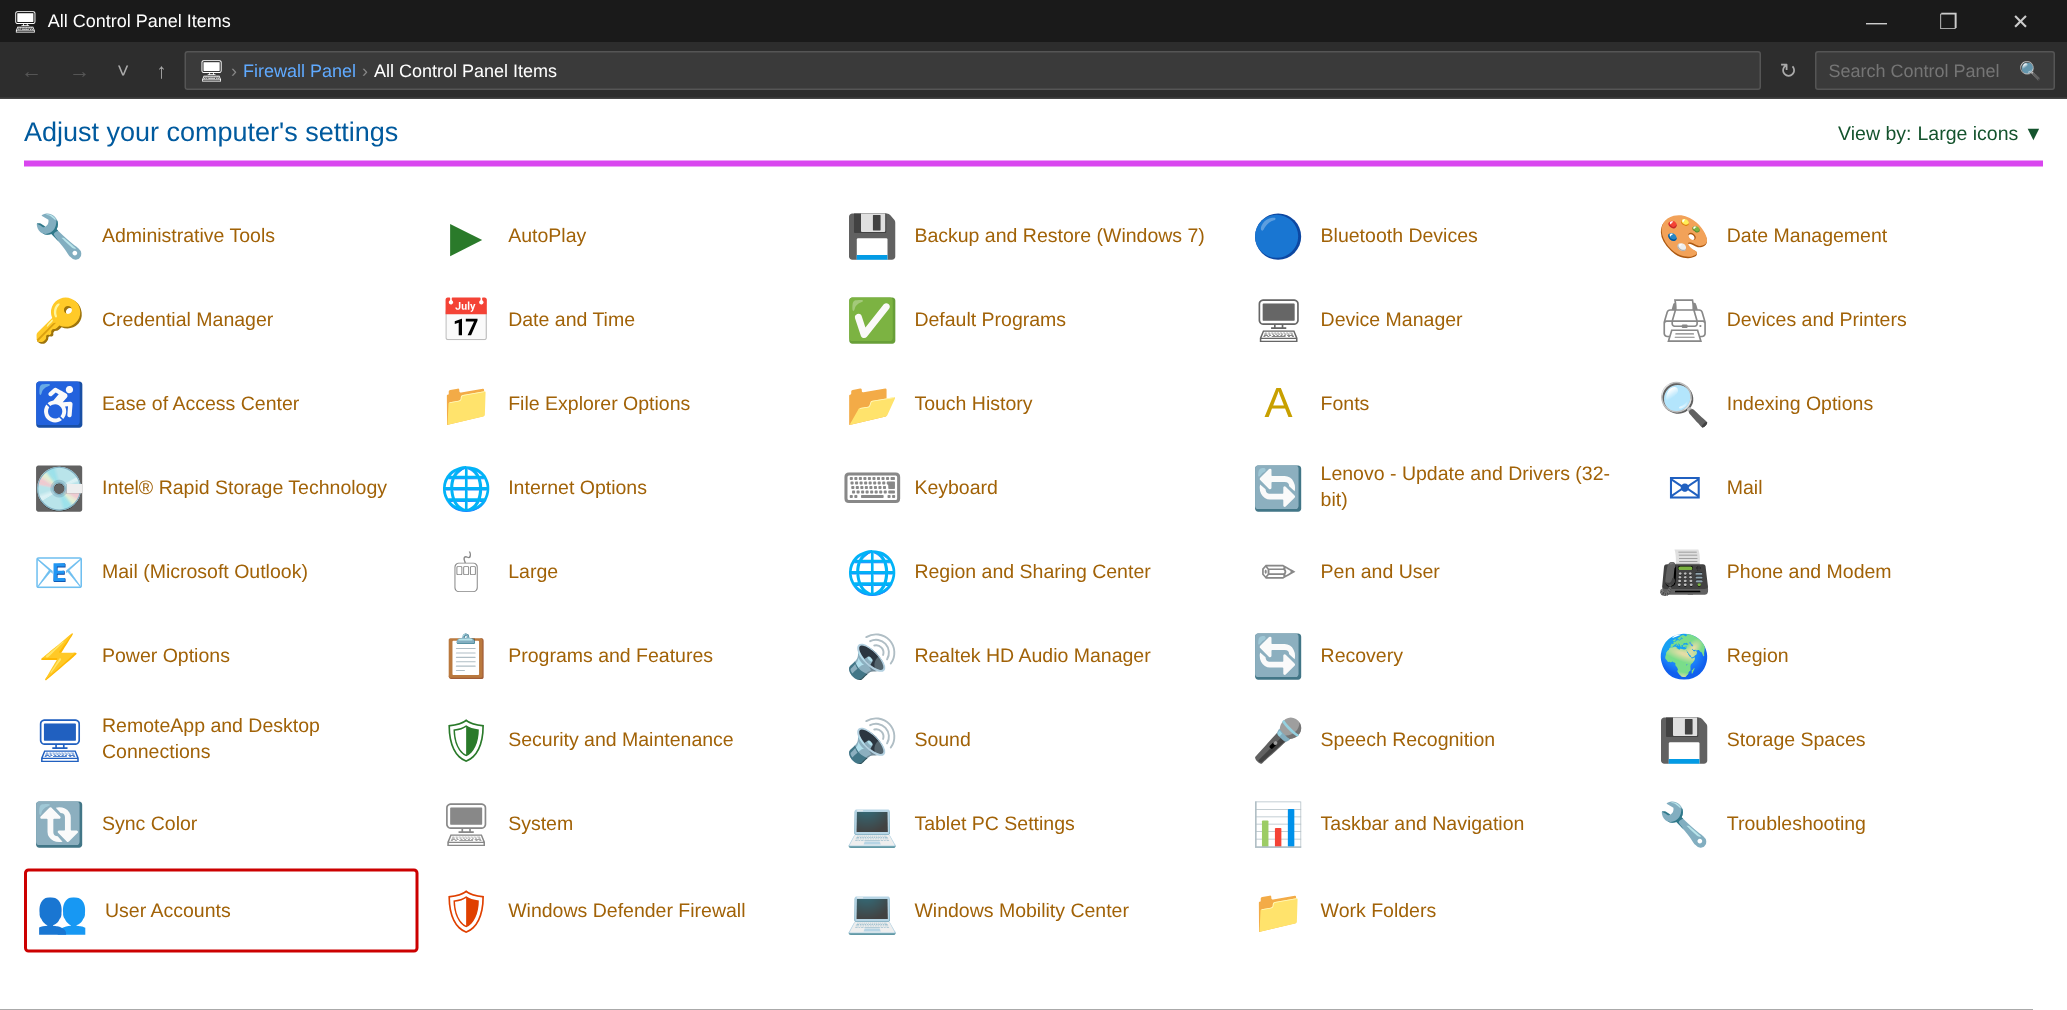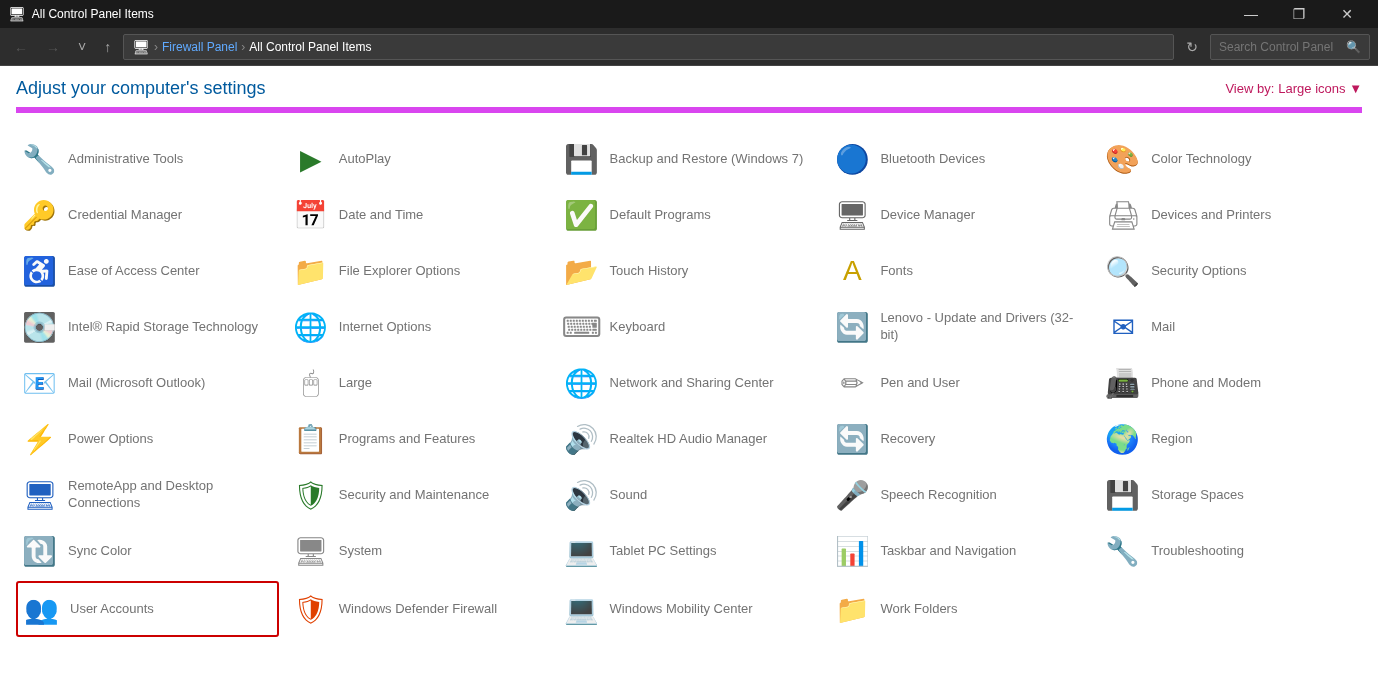--- a/index.html
+++ b/index.html
@@ -83,7 +83,7 @@
       align-items: center;
       margin-bottom: 20px;
       padding-bottom: 8px;
-      border-bottom: 6px solid #d946ef;
+      border-bottom: 4px solid #d946ef;
     }
     #page-title {
       color: #005a9e;

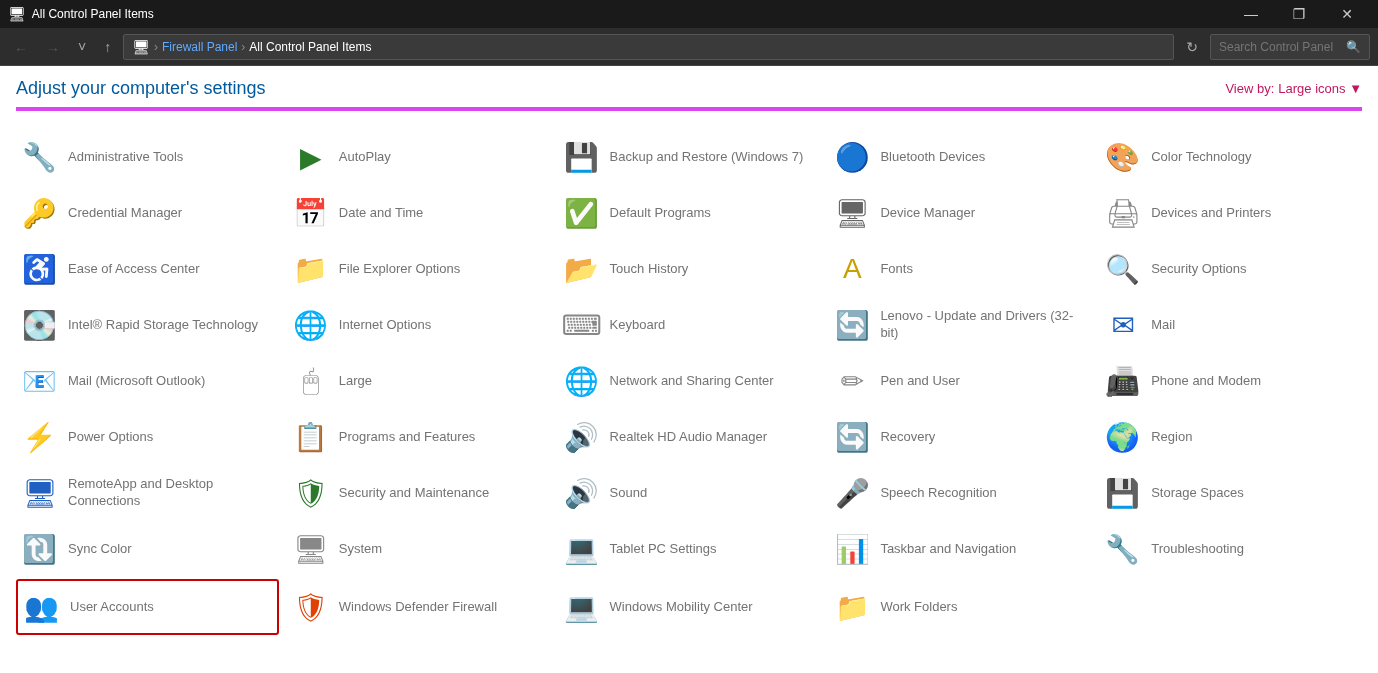--- a/index.html
+++ b/index.html
@@ -97,7 +97,7 @@
       font-size: 13px;
       color: #333;
     }
-    #view-by span { color: #be185d; cursor: pointer; }
+    #view-by span { color: #14532d; cursor: pointer; }
 
     #items-grid {
       display: grid;

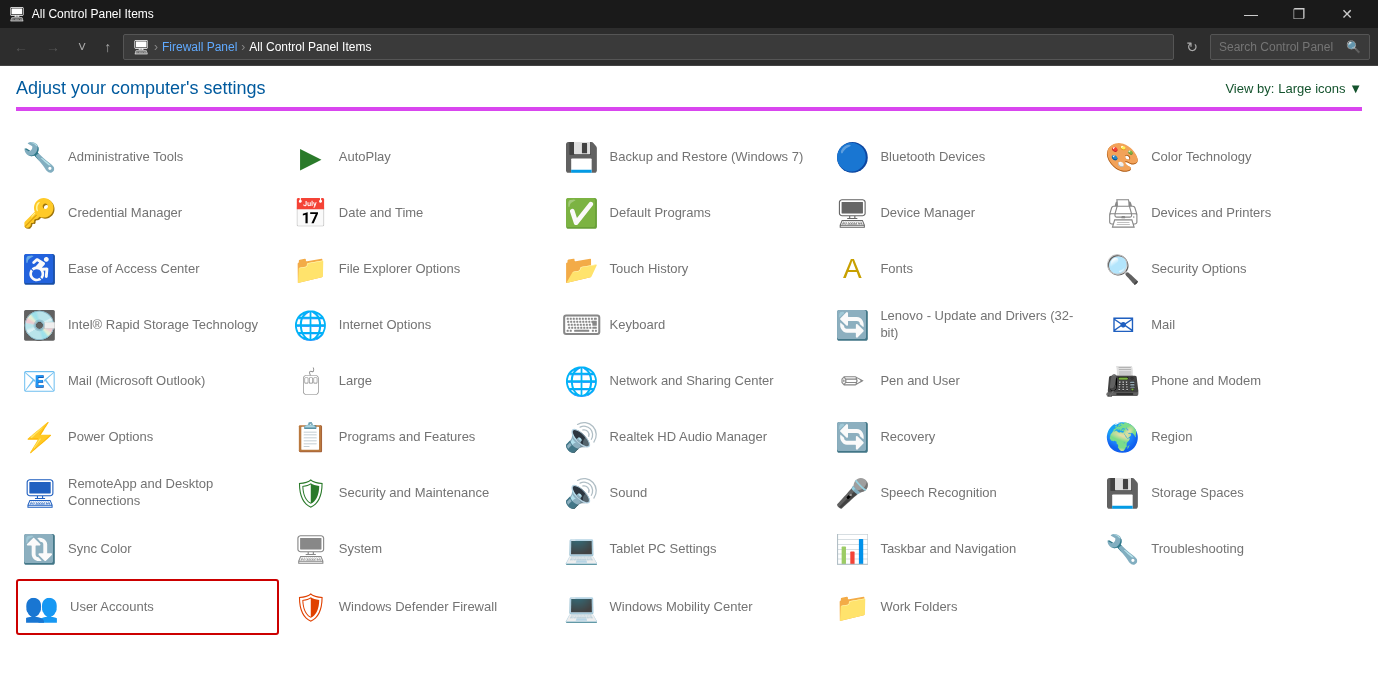--- a/index.html
+++ b/index.html
@@ -127,7 +127,7 @@
       font-size: 28px;
     }
     .cp-item-label {
-      color: #737373;
+      color: #a16207;
       font-size: 13px;
       line-height: 1.3;
     }

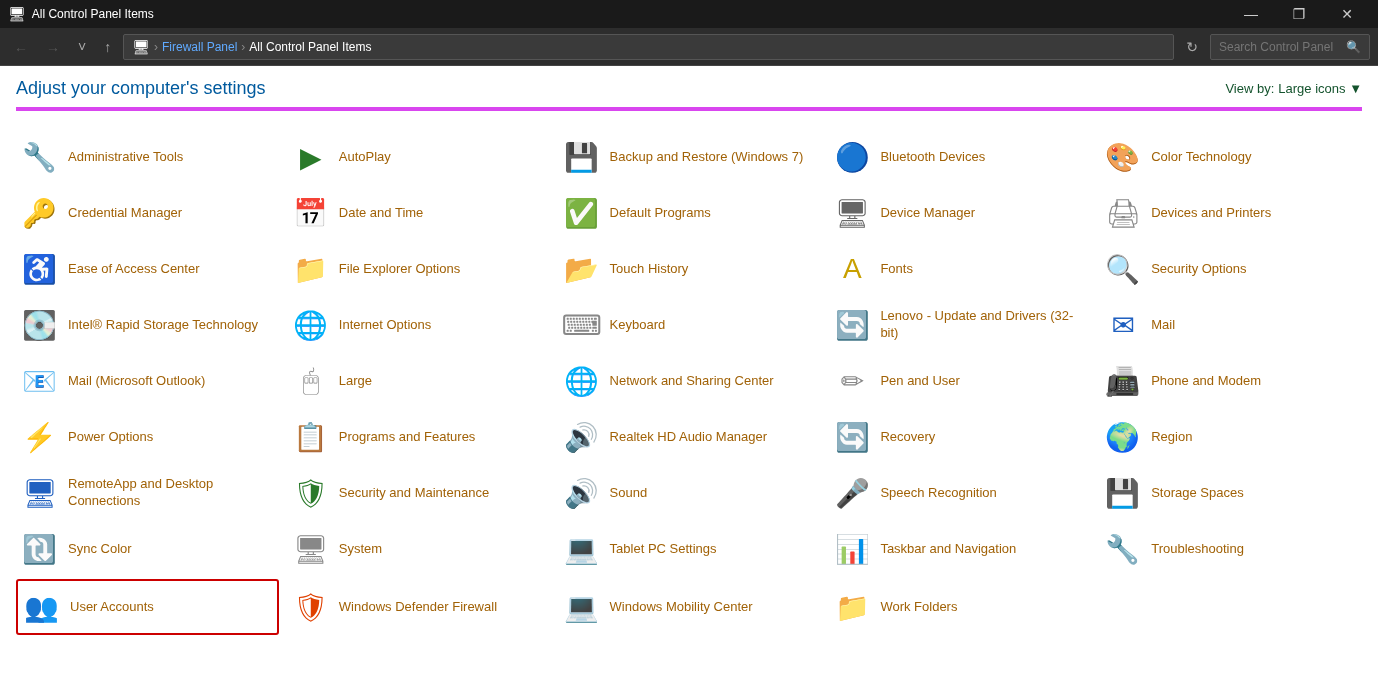--- a/index.html
+++ b/index.html
@@ -240,7 +240,7 @@
       </div>
       <div class="cp-item">
         <div class="cp-item-icon icon-color-mgmt">🎨</div>
-        <div class="cp-item-label">Color Technology</div>
+        <div class="cp-item-label">Date Management</div>
       </div>
       <div class="cp-item">
         <div class="cp-item-icon icon-credential">🔑</div>

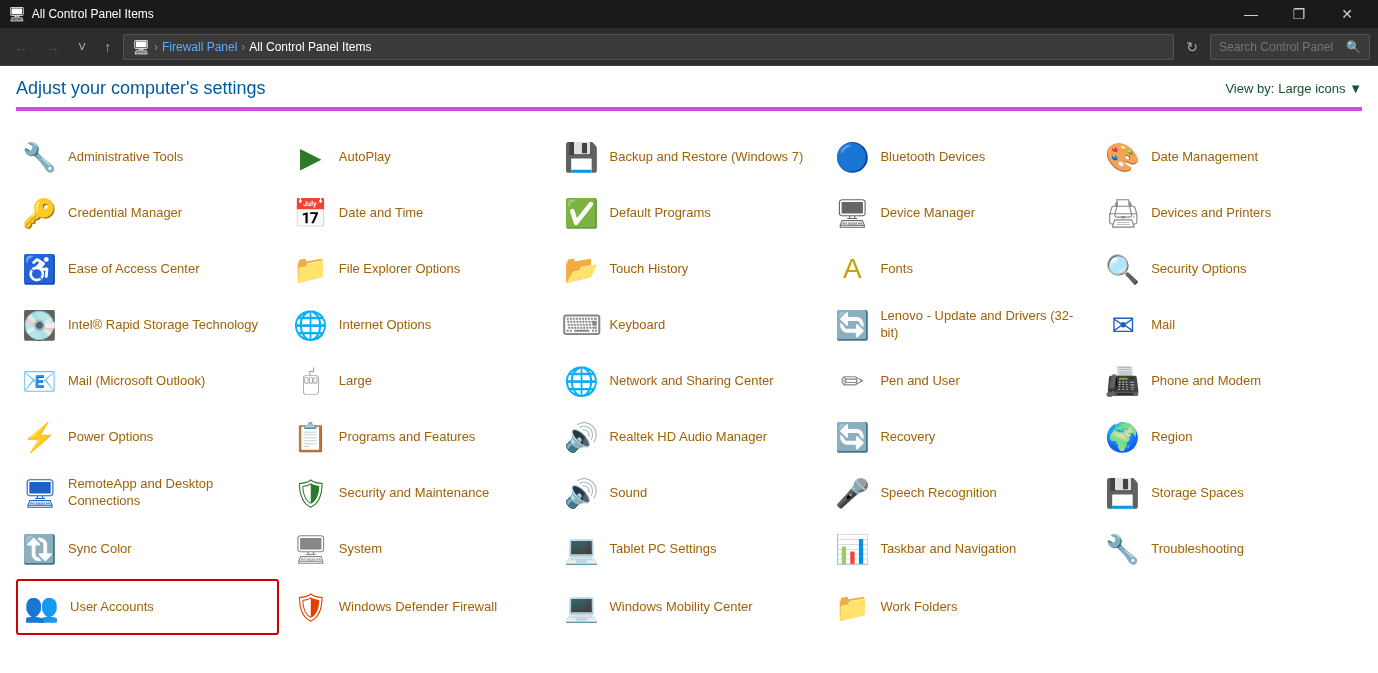--- a/index.html
+++ b/index.html
@@ -280,7 +280,7 @@
       </div>
       <div class="cp-item">
         <div class="cp-item-icon icon-indexing">🔍</div>
-        <div class="cp-item-label">Security Options</div>
+        <div class="cp-item-label">Indexing Options</div>
       </div>
       <div class="cp-item">
         <div class="cp-item-icon icon-intel">💽</div>

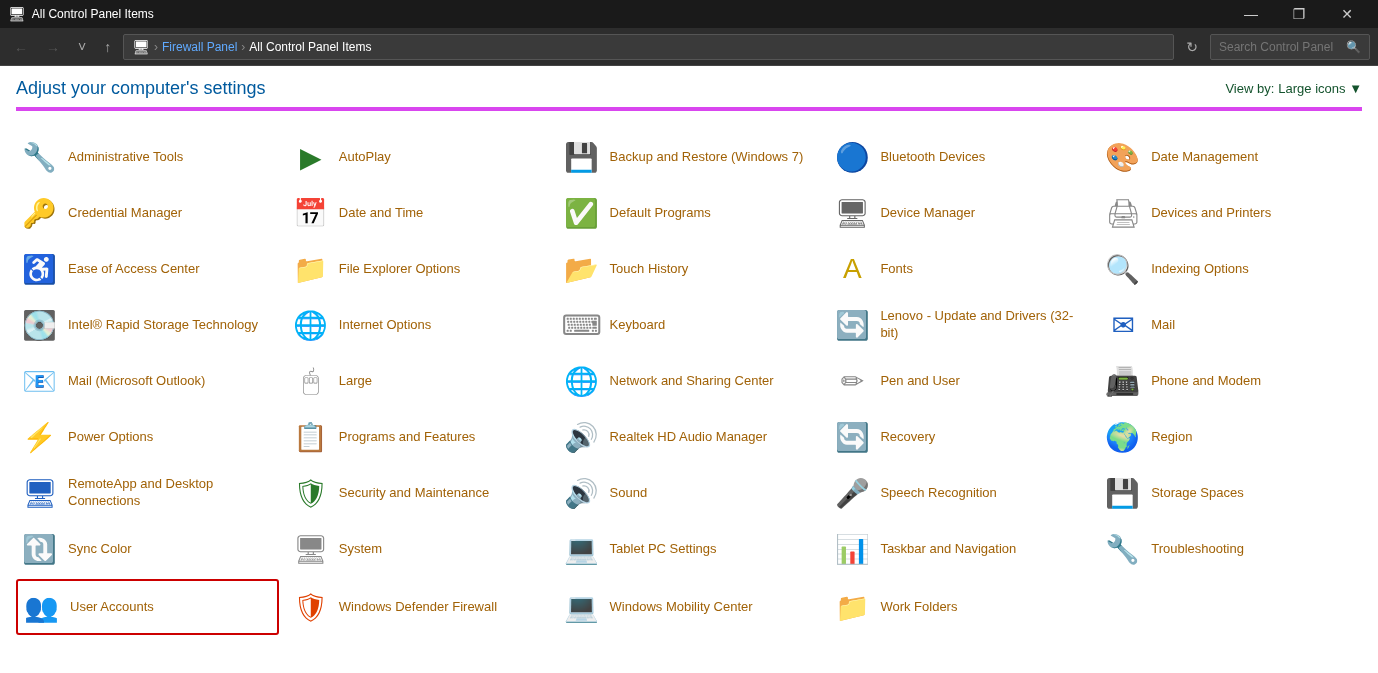--- a/index.html
+++ b/index.html
@@ -312,7 +312,7 @@
       </div>
       <div class="cp-item">
         <div class="cp-item-icon icon-network">🌐</div>
-        <div class="cp-item-label">Network and Sharing Center</div>
+        <div class="cp-item-label">Region and Sharing Center</div>
       </div>
       <div class="cp-item">
         <div class="cp-item-icon icon-pen">✏</div>

